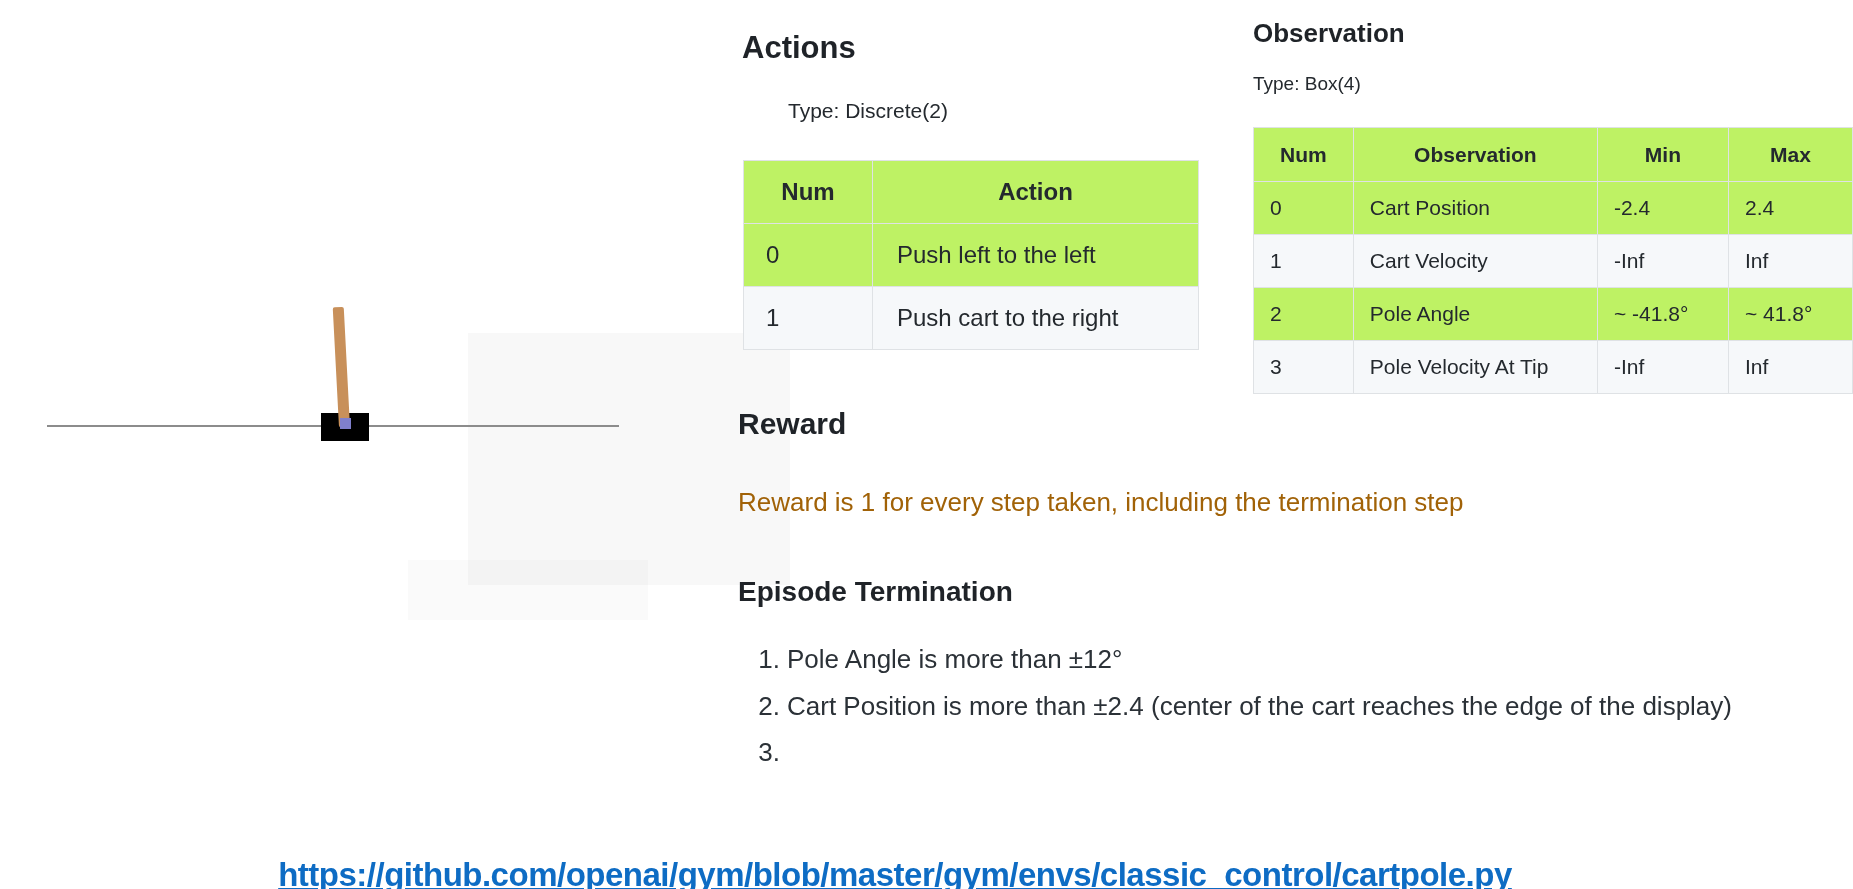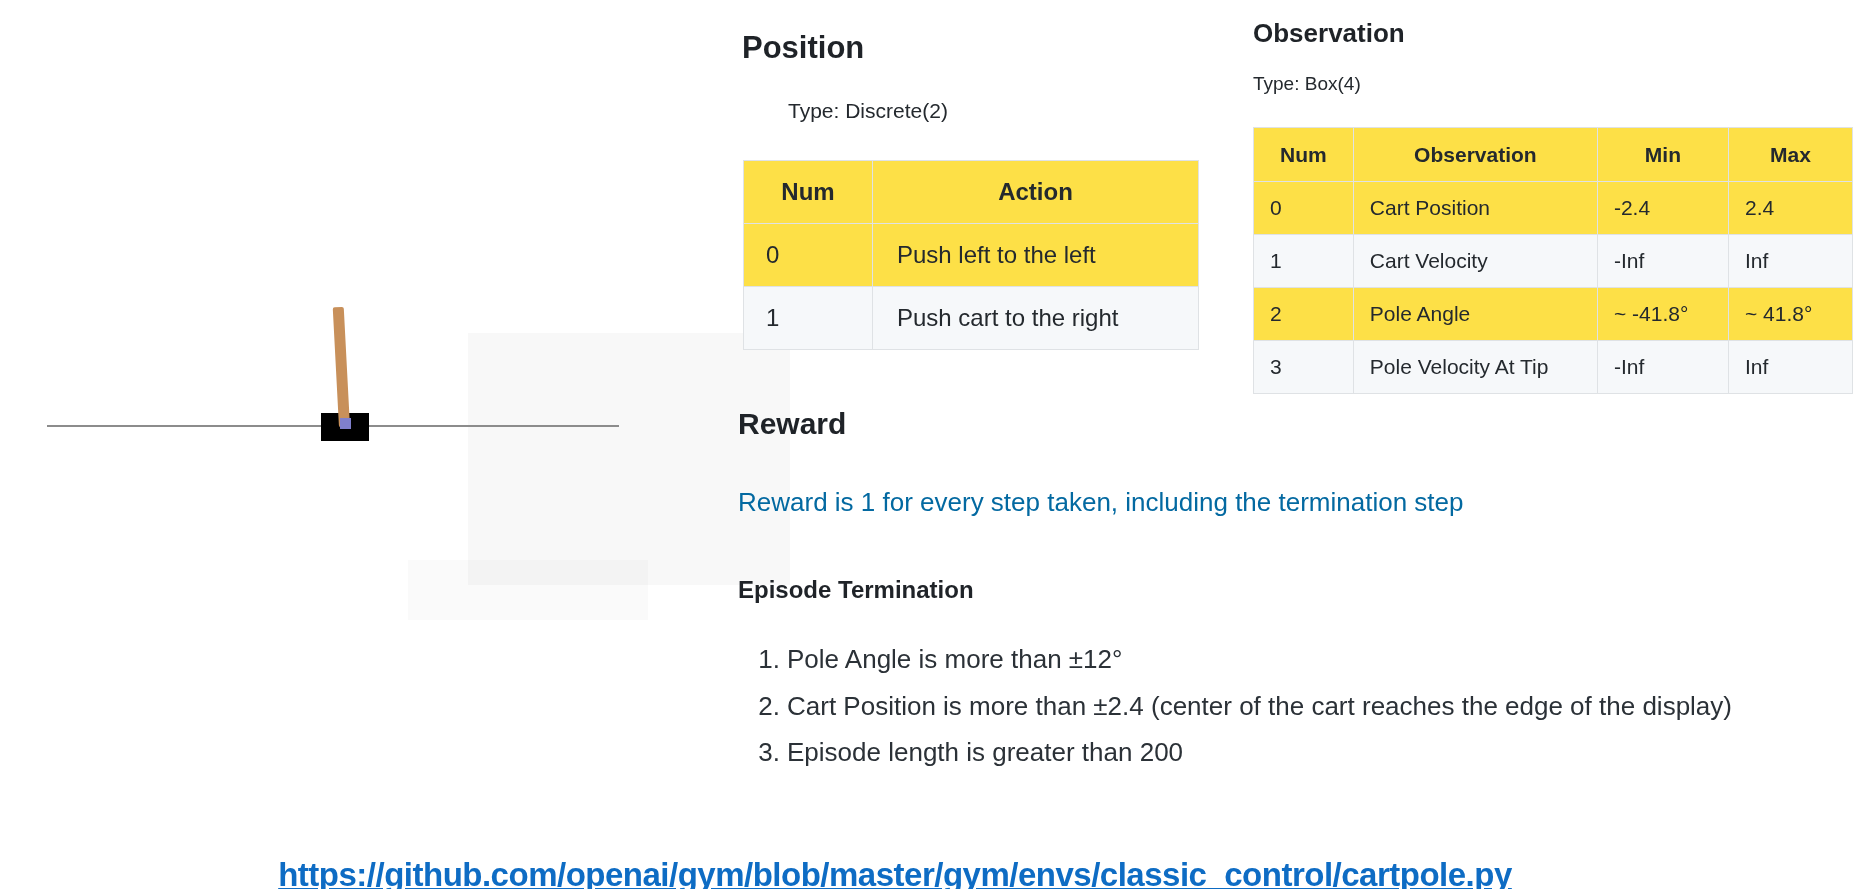--- a/index.html
+++ b/index.html
@@ -75,7 +75,7 @@
     <div class="abs axle"></div>
   </div>
 
-  <div class="abs h-actions">Position</div>
+  <div class="abs h-actions">Actions</div>
   <div class="abs t-actions">Type: Discrete(2)</div>
   <table class="abs actions-table">
     <thead>

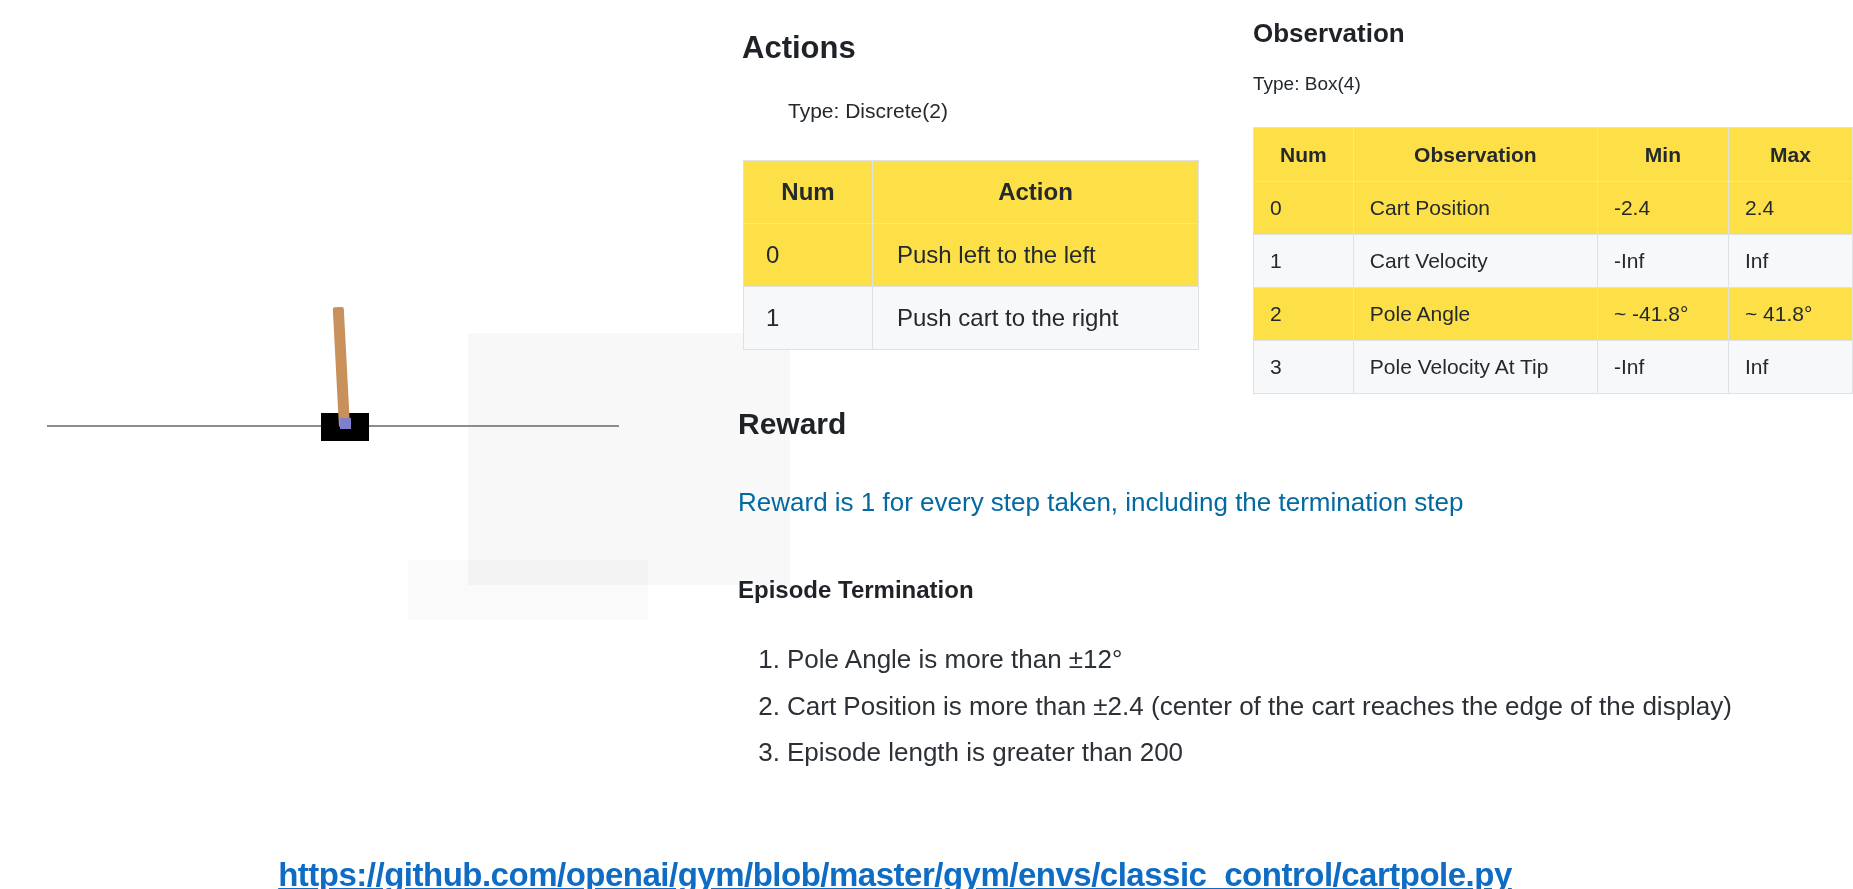--- a/index.html
+++ b/index.html
@@ -27,7 +27,7 @@
   .h-term     { left:738px; top:576px; font-size:24px; font-weight:bold; color:#1f2328; }
 
   
-  table { border-collapse:collapse; background:#fde047; }
+  table { border-collapse:collapse; background:#bef264; }
   th, td { border:1px solid #dfe2e5; vertical-align:middle; white-space:nowrap; }
   th { font-weight:bold; text-align:center; }
 

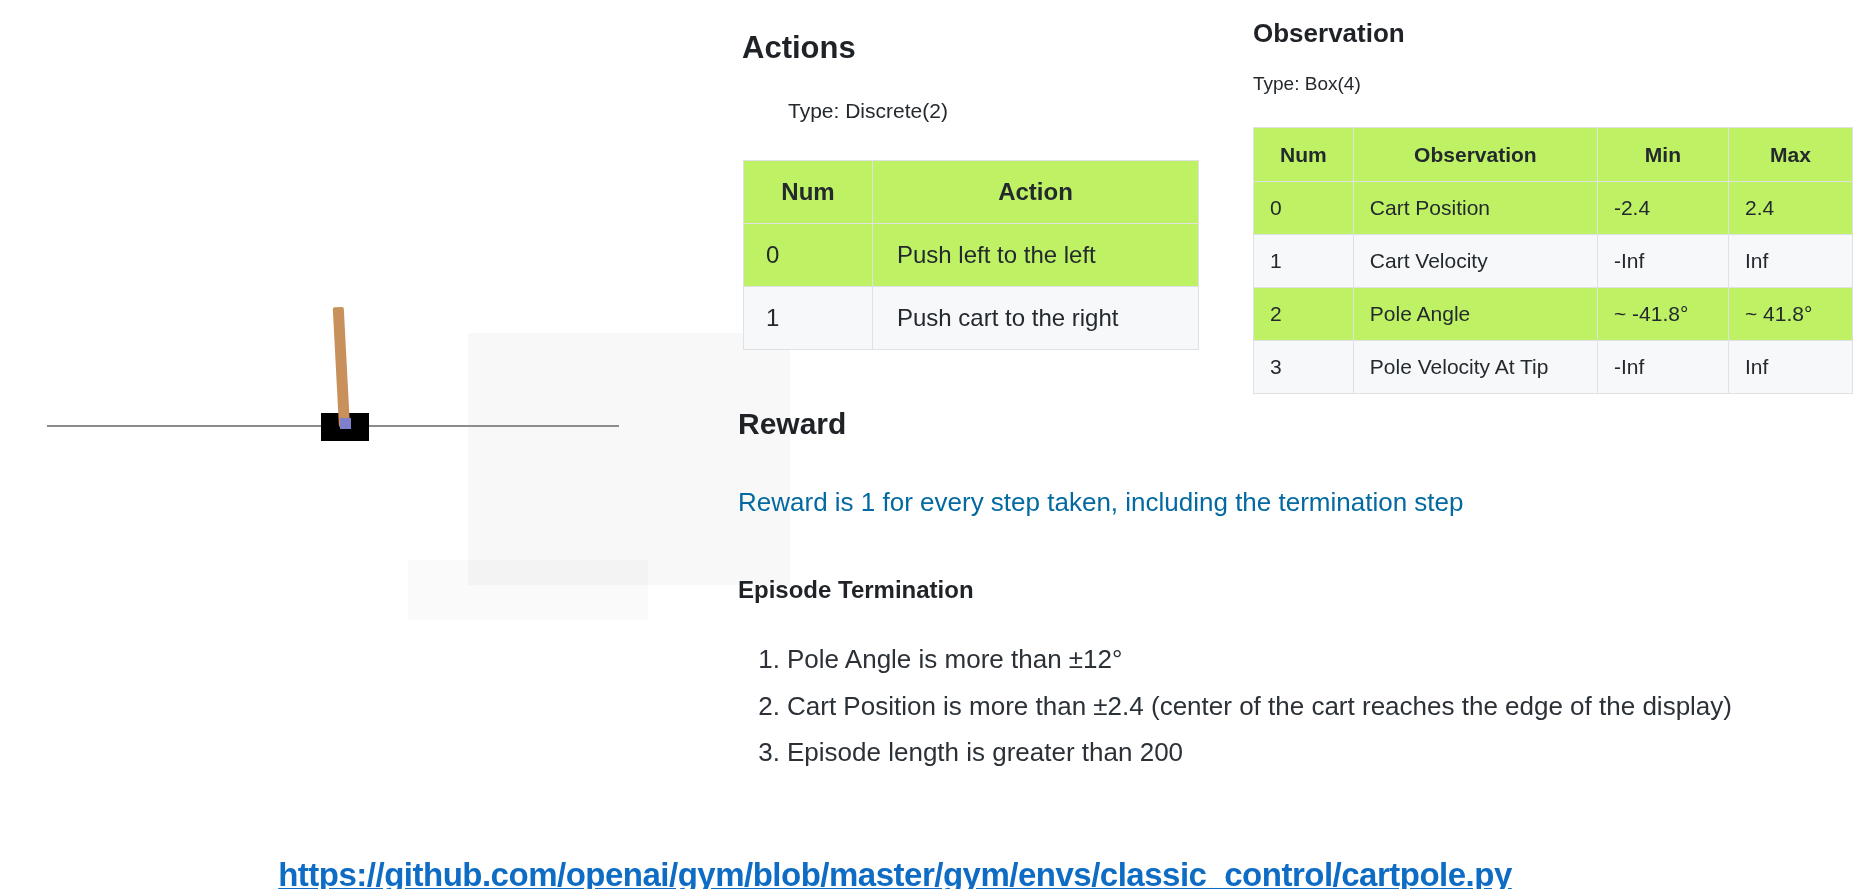--- a/index.html
+++ b/index.html
@@ -23,7 +23,7 @@
   .h-obs      { left:1253px; top:18px; font-size:26px; font-weight:bold; color:#1f2328; }
   .t-obs      { left:1253px; top:73px; font-size:19px; color:#24292e; }
   .h-reward   { left:738px; top:407px; font-size:30px; font-weight:bold; color:#1f2328; }
-  .p-reward   { left:738px; top:487px; font-size:26px; color:#0369a1; white-space:nowrap; }
+  .p-reward   { left:738px; top:487px; font-size:26px; color:#a16207; white-space:nowrap; }
   .h-term     { left:738px; top:576px; font-size:24px; font-weight:bold; color:#1f2328; }
 
   

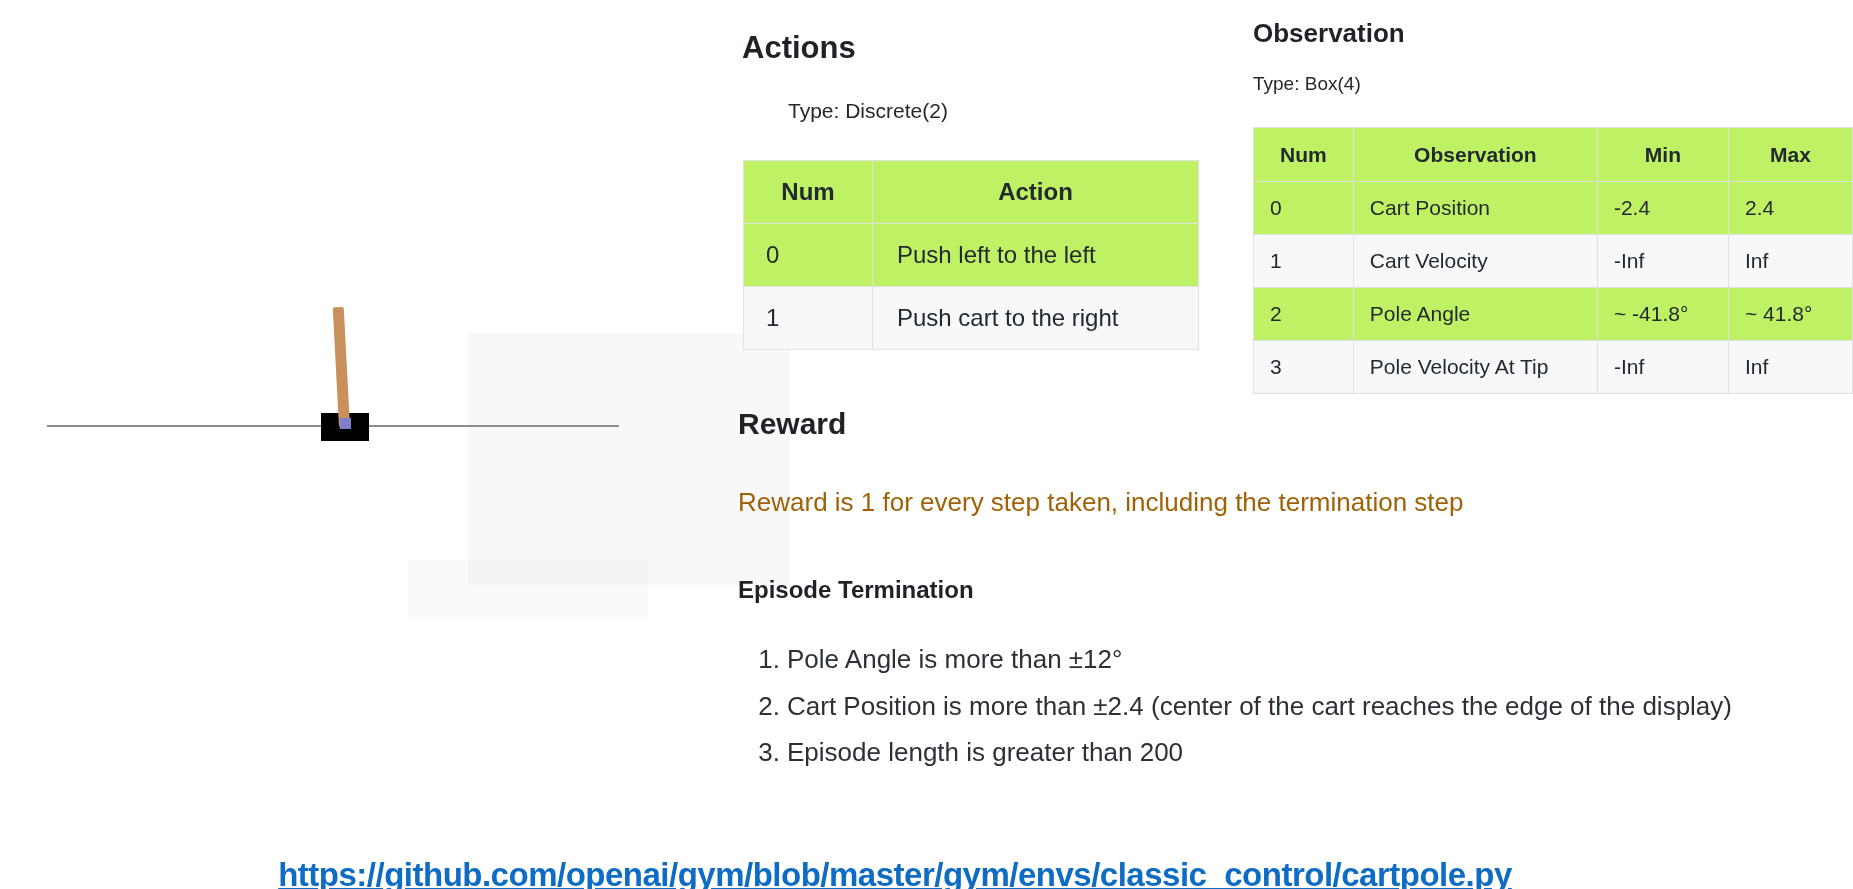--- a/index.html
+++ b/index.html
@@ -24,7 +24,7 @@
   .t-obs      { left:1253px; top:73px; font-size:19px; color:#24292e; }
   .h-reward   { left:738px; top:407px; font-size:30px; font-weight:bold; color:#1f2328; }
   .p-reward   { left:738px; top:487px; font-size:26px; color:#a16207; white-space:nowrap; }
-  .h-term     { left:738px; top:576px; font-size:24px; font-weight:bold; color:#1f2328; }
+  .h-term     { left:738px; top:576px; font-size:28px; font-weight:bold; color:#1f2328; }
 
   
   table { border-collapse:collapse; background:#bef264; }

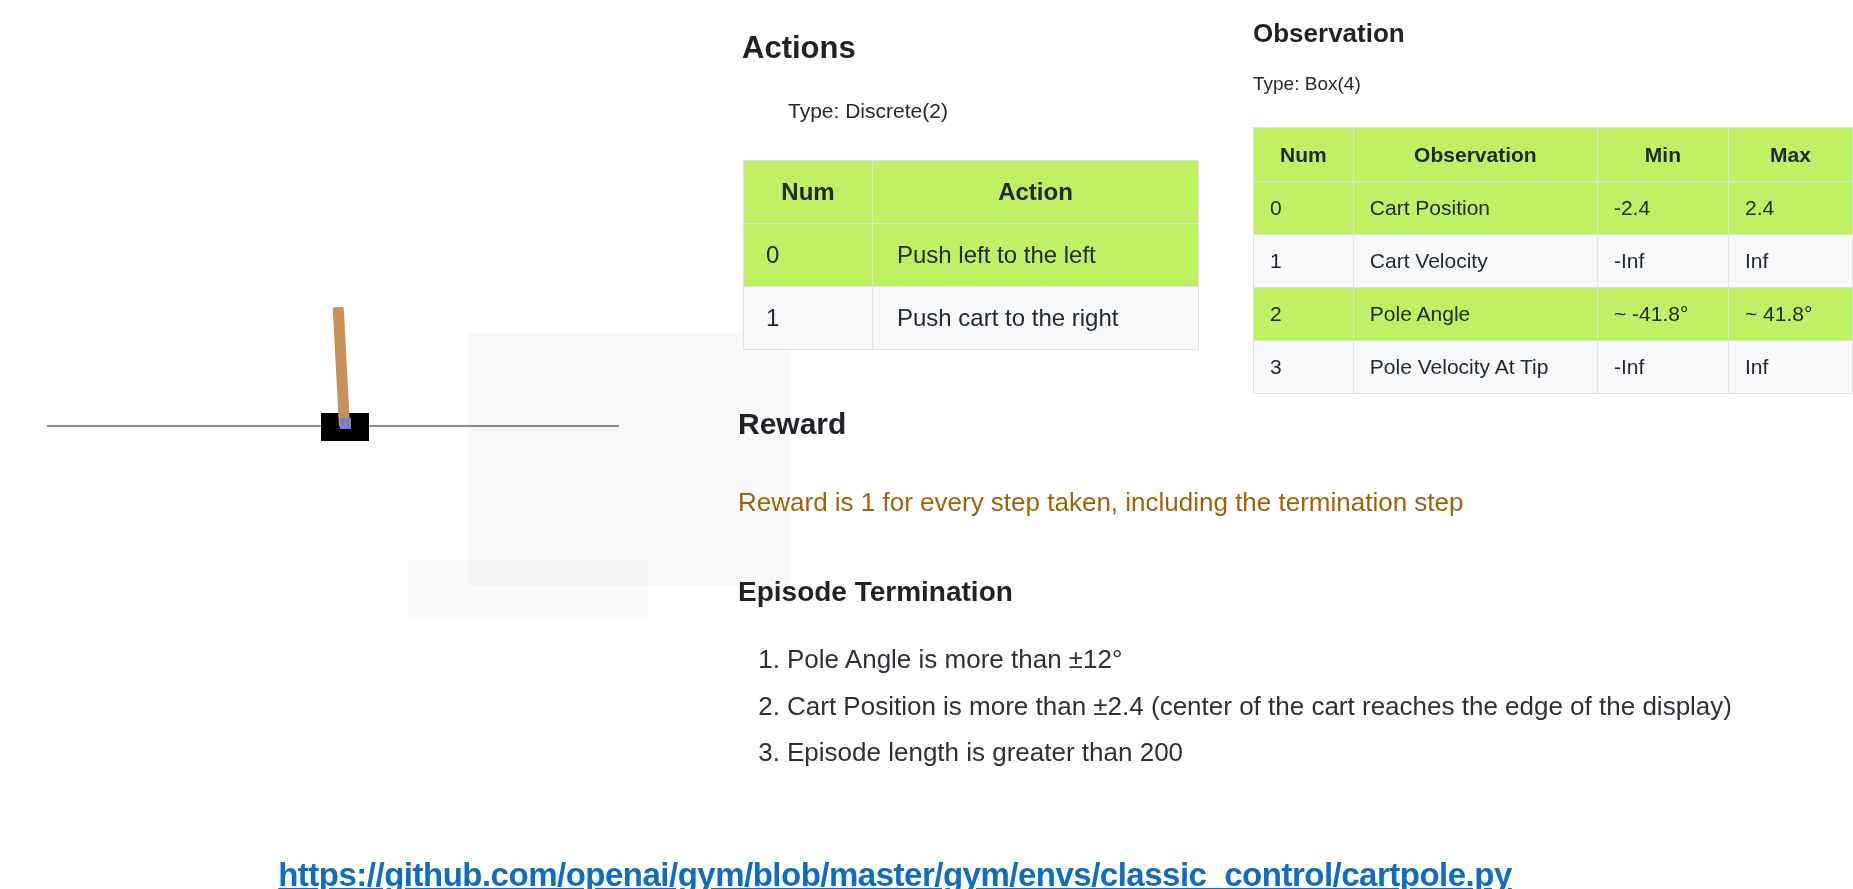--- a/index.html
+++ b/index.html
@@ -149,7 +149,6 @@
   </div>
   <div class="et-item et-3">
     <span class="et-num">3.</span>
-    <span class="et-text">Episode length is greater than 200</span>
   </div>
 
   <div class="abs src-link-wrap">

